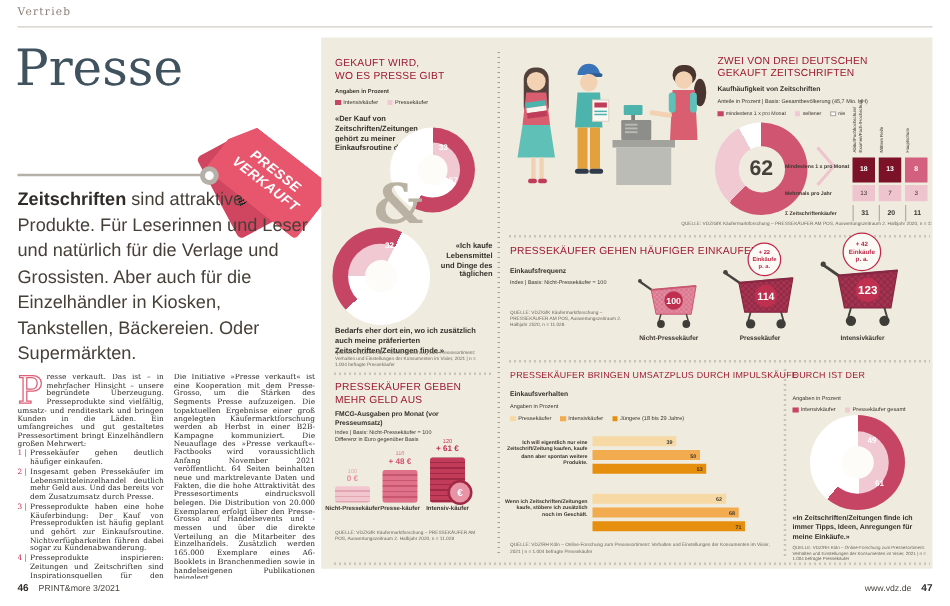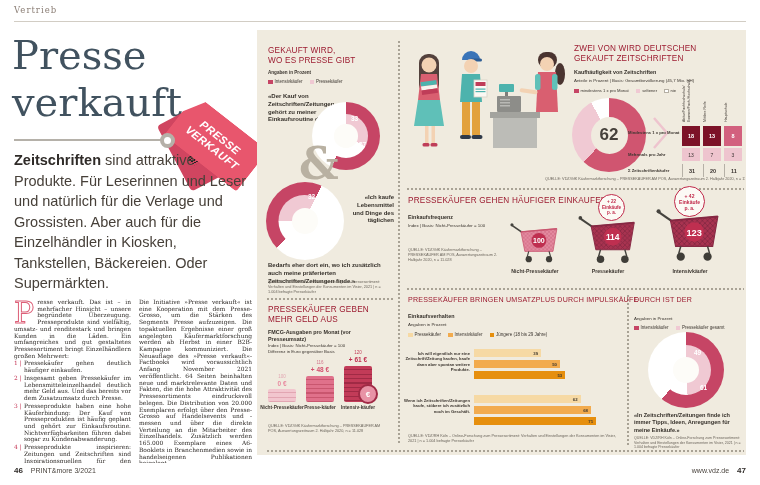--- a/index.html
+++ b/index.html
@@ -263,7 +263,7 @@
 </svg>
 
 <div class="abs sec-title" style="left:574px;top:44px">
-  <div>ZWEI VON WIRD DEUTSCHEN</div>
+  <div>ZWEI VON DREI DEUTSCHEN</div>
   <div>GEKAUFT ZEITSCHRIFTEN</div>
 </div>
 <div class="abs sub" style="left:574px;top:69px">Kaufhäufigkeit von Zeitschriften</div>

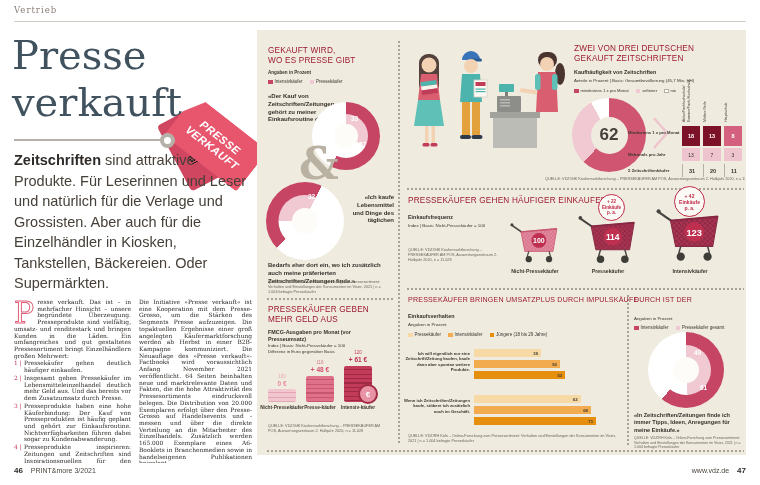--- a/index.html
+++ b/index.html
@@ -100,7 +100,6 @@
 
 <div class="abs big-title">
   <div>Presse</div>
-  <div>verkauft.</div>
 </div>
 <div class="abs title-rule"></div>
 

